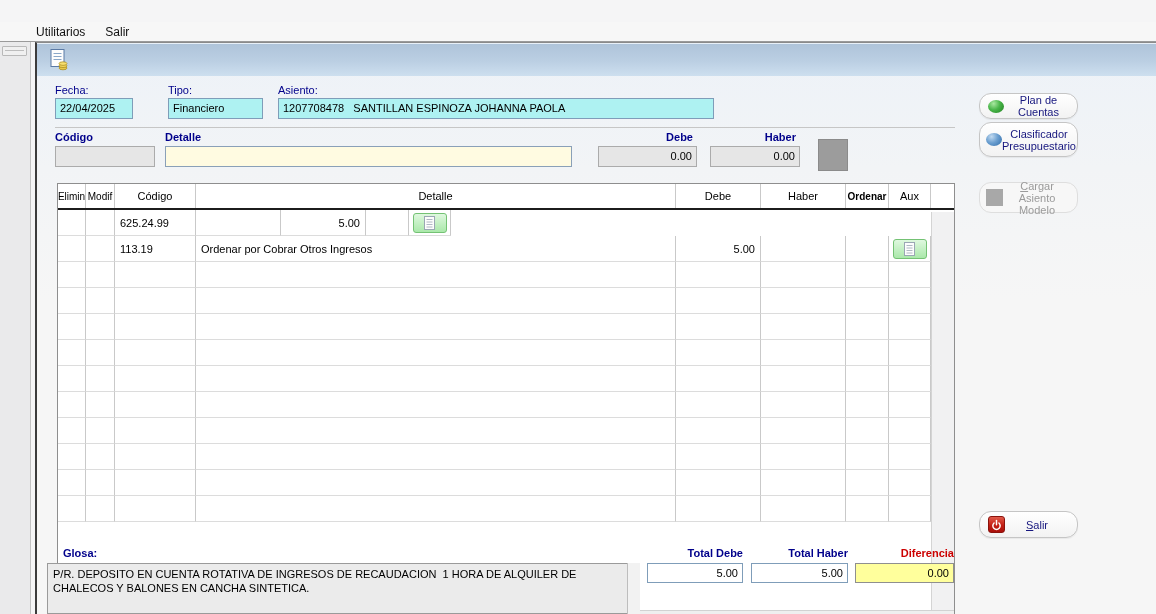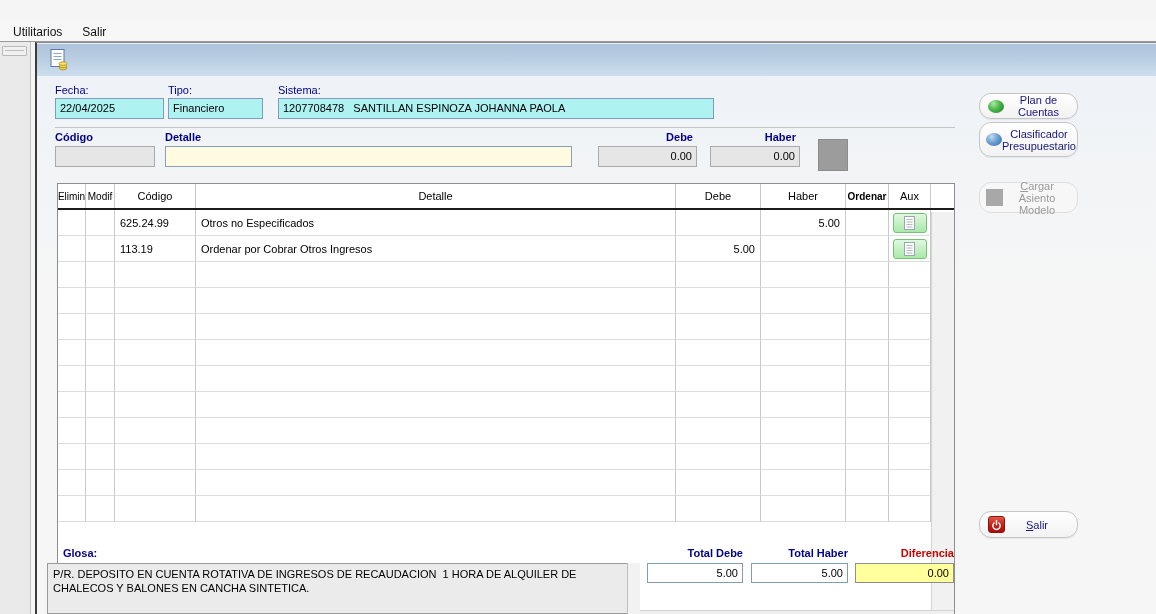--- a/index.html
+++ b/index.html
@@ -18,7 +18,7 @@
   .menubar { position:absolute; left:0; top:22px; width:1156px; height:20px;
     background:#f7f7f7; border-bottom:1px solid #9a9a9a; display:flex; align-items:stretch; }
   .menu-item { padding:3px 10px 0 10px; font-size:12px; color:#111; cursor:default; }
-  .menu-item:first-child { padding-left:13px; }
+  .menu-item:first-child { padding-left:13px;margin-left:23px; }
 
   
   .sidebar { position:absolute; left:0; top:42px; width:31px; height:572px;

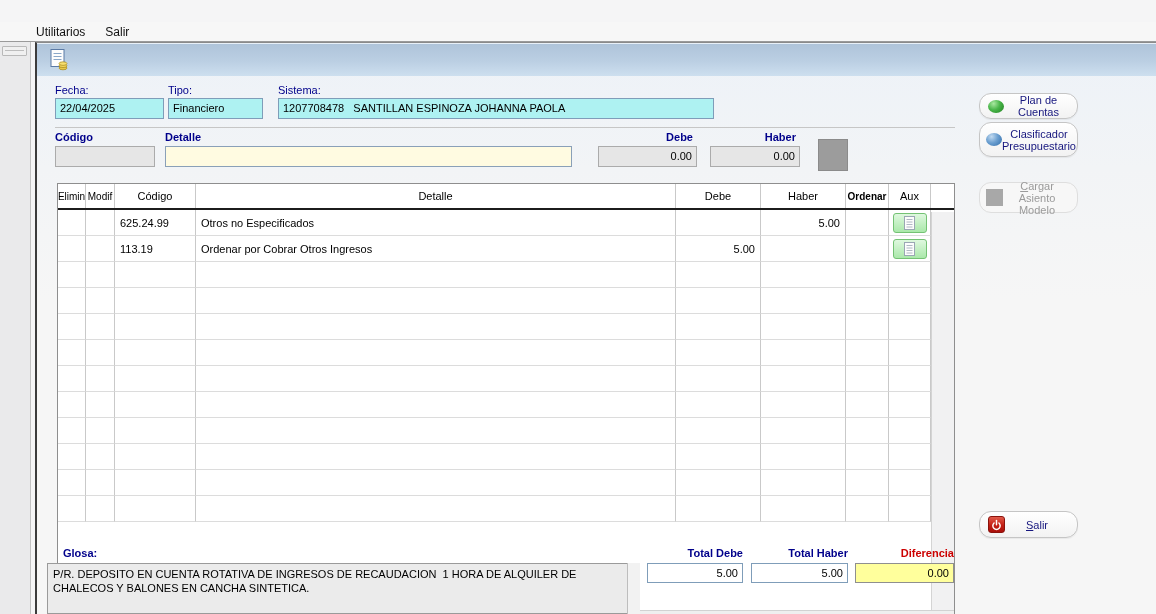--- a/index.html
+++ b/index.html
@@ -132,7 +132,7 @@
 
   <div class="abs lbl" style="left:55px; top:84px;">Fecha:</div>
   <div class="abs lbl" style="left:168px; top:84px;">Tipo:</div>
-  <div class="abs lbl" style="left:278px; top:84px;">Sistema:</div>
+  <div class="abs lbl" style="left:278px; top:84px;">Asiento:</div>
   <div class="abs field cyan" style="left:55px; top:98px; width:109px;">22/04/2025</div>
   <div class="abs field cyan" style="left:168px; top:98px; width:95px;">Financiero</div>
   <div class="abs field cyan pre" style="left:278px; top:98px; width:436px;">1207708478   SANTILLAN ESPINOZA JOHANNA PAOLA</div>

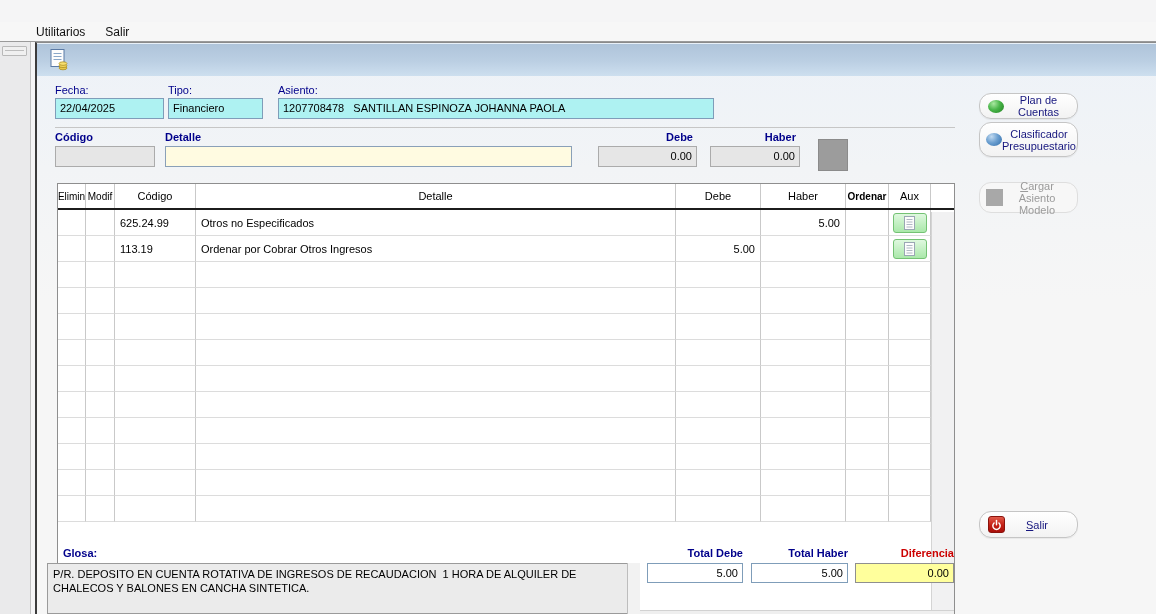--- a/index.html
+++ b/index.html
@@ -133,7 +133,7 @@
   <div class="abs lbl" style="left:55px; top:84px;">Fecha:</div>
   <div class="abs lbl" style="left:168px; top:84px;">Tipo:</div>
   <div class="abs lbl" style="left:278px; top:84px;">Asiento:</div>
-  <div class="abs field cyan" style="left:55px; top:98px; width:109px;">22/04/2025</div>
+  <div class="abs field cyan" style="left:55px; top:98px; width:78px;">22/04/2025</div>
   <div class="abs field cyan" style="left:168px; top:98px; width:95px;">Financiero</div>
   <div class="abs field cyan pre" style="left:278px; top:98px; width:436px;">1207708478   SANTILLAN ESPINOZA JOHANNA PAOLA</div>
 

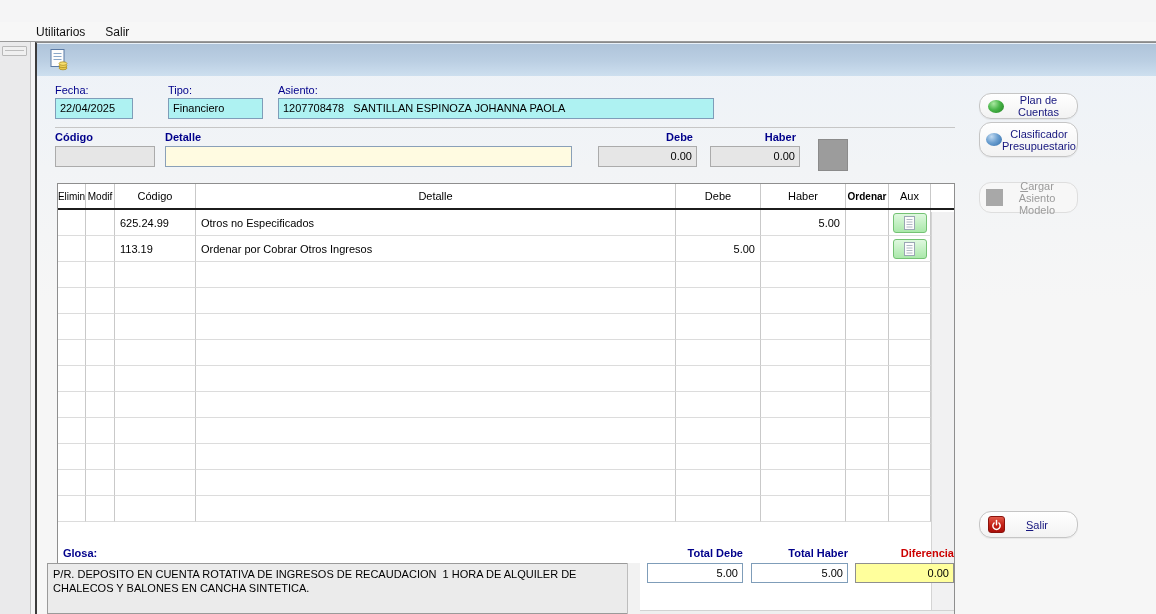--- a/index.html
+++ b/index.html
@@ -165,7 +165,6 @@
           <div class="td c0"></div>
           <div class="td c1"></div>
           <div class="td c2">625.24.99</div>
-          <div class="td c3">Otros no Especificados</div>
           <div class="td c4"></div>
           <div class="td c5">5.00</div>
           <div class="td c6"></div>

